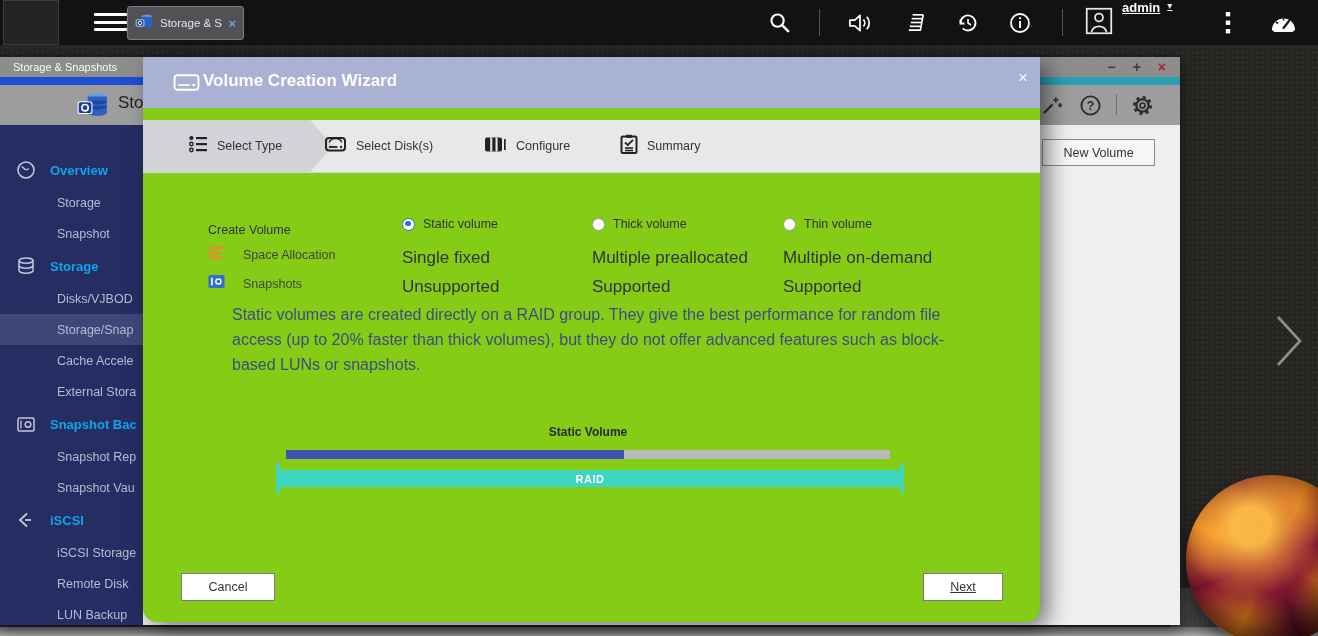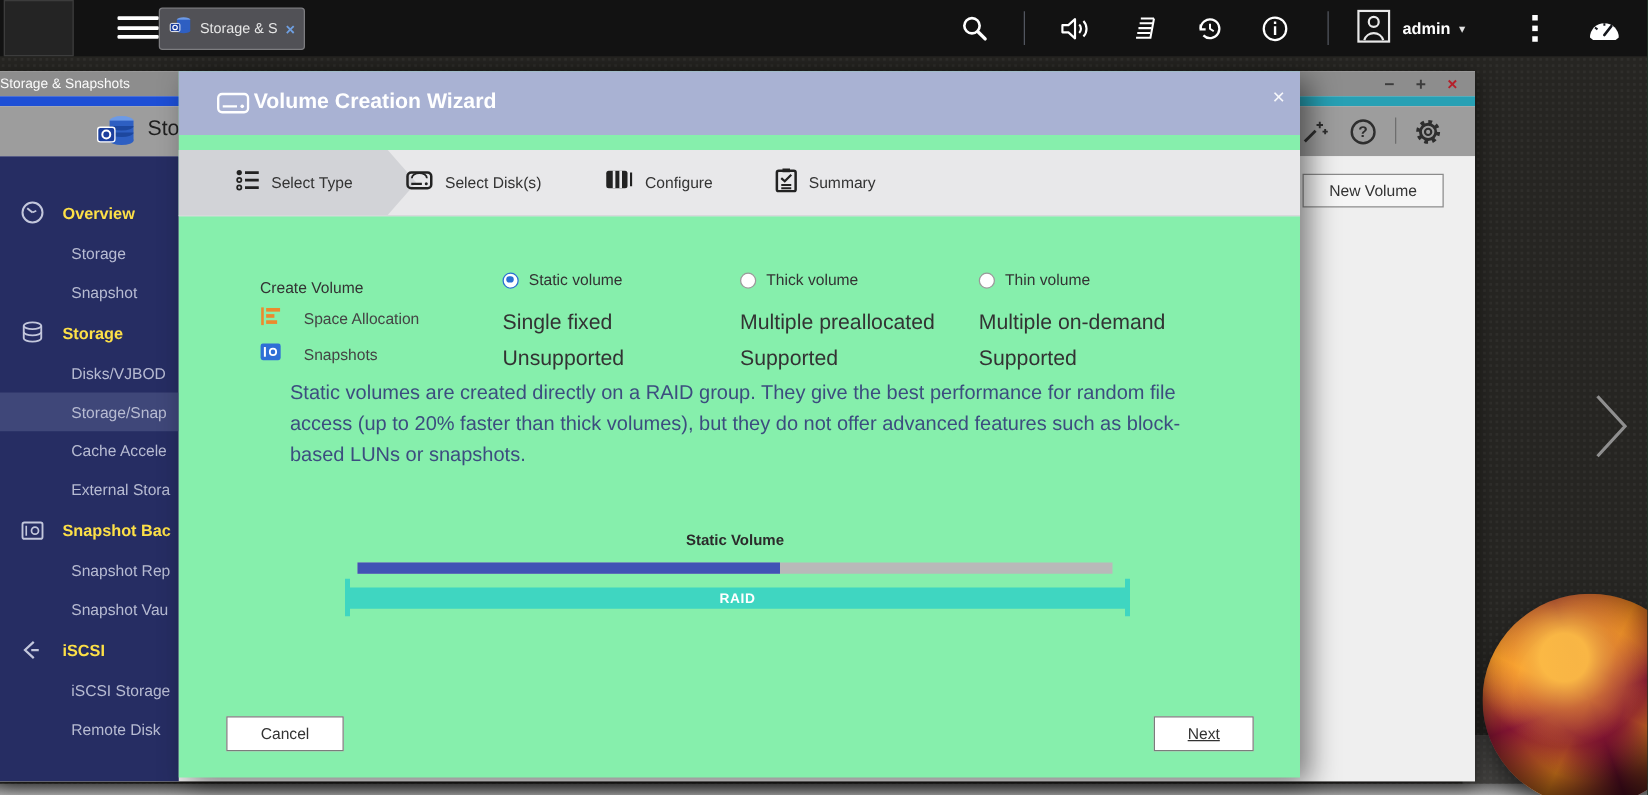--- a/index.html
+++ b/index.html
@@ -16,7 +16,7 @@
   .tab .tclose{color:#6f9fe0;font-weight:bold;font-size:13px;line-height:1;}
   .tbicon{position:absolute;top:10px;height:25px;display:flex;align-items:center;}
   .tbsep{position:absolute;top:9px;width:1px;height:27px;background:#52565f;}
-  .adminbox{position:absolute;left:1122px;top:0;height:45px;display:flex;align-items:center;gap:7px;color:#fff;}
+  .adminbox{position:absolute;left:1122px;top:0;height:45px;display:flex;align-items:flex-start;gap:7px;color:#fff;text-decoration:underline;}
   .adminbox .aname{font-size:13px;font-weight:bold;}
   .adminbox .caret{font-size:10px;color:#e0e0e0;}
   

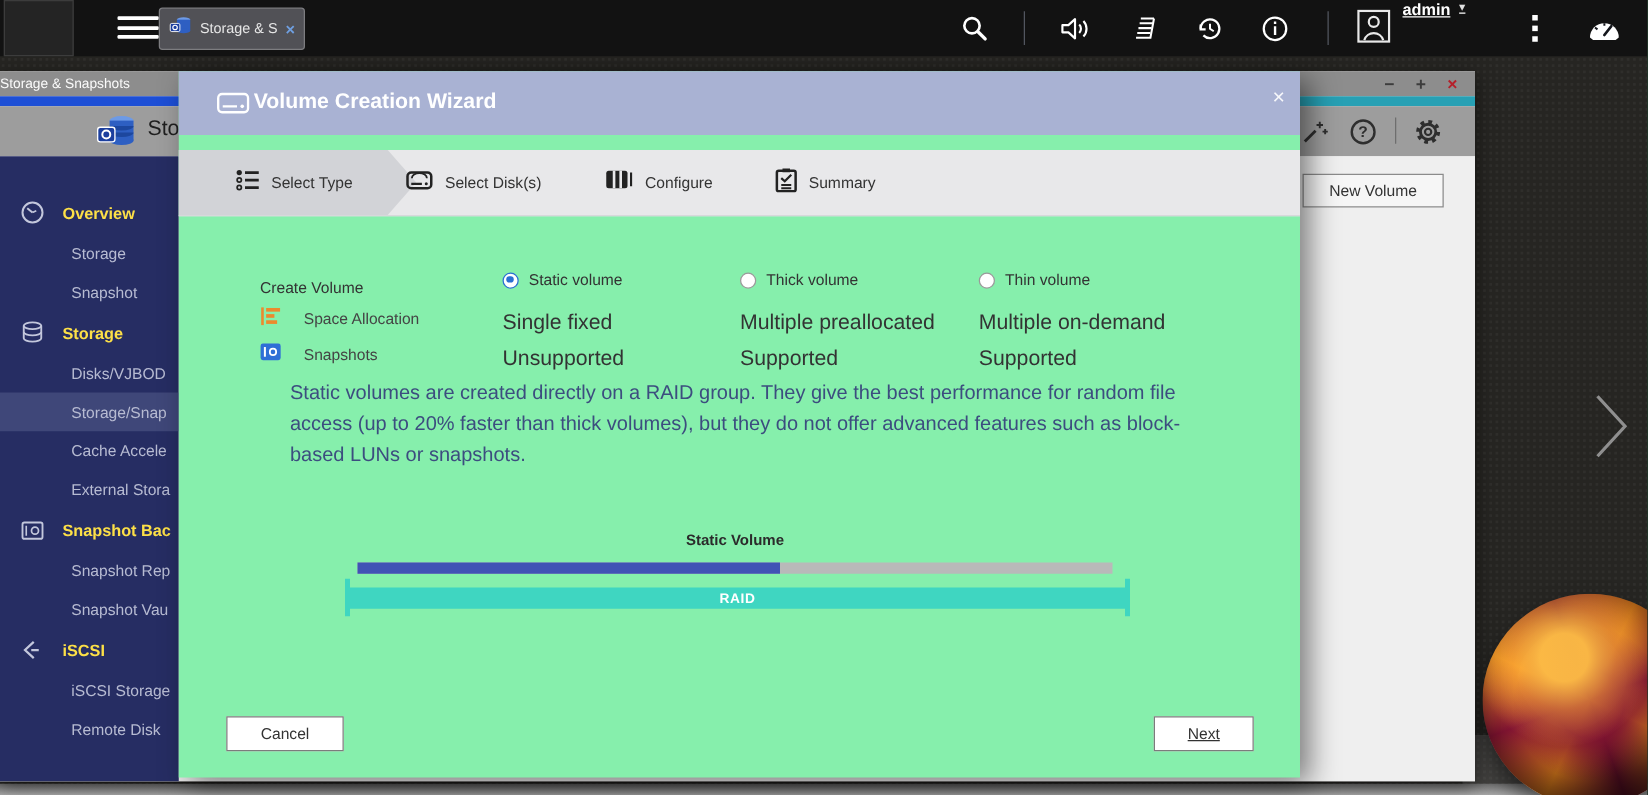--- a/index.html
+++ b/index.html
@@ -36,7 +36,7 @@
   
   #appwin{position:absolute;left:0;top:57px;width:1180px;height:568px;background:#f0f0f0;box-shadow:0 4px 14px rgba(0,0,0,0.55);}
   .wtitlebar{position:absolute;left:0;top:0;width:100%;height:20px;background:#8d8d8d;display:flex;align-items:center;}
-  .wtitle{font-size:11px;color:#fbfbfb;padding-left:0;}
+  .wtitle{font-size:11px;color:#fbfbfb;padding-left:13px;}
   .wcontrols{position:absolute;right:14px;top:0;height:20px;display:flex;align-items:center;gap:17px;}
   .wc{font-size:14px;font-weight:bold;color:#3c3c3c;line-height:1;cursor:pointer;}
   .wc.close{color:#b5202a;}

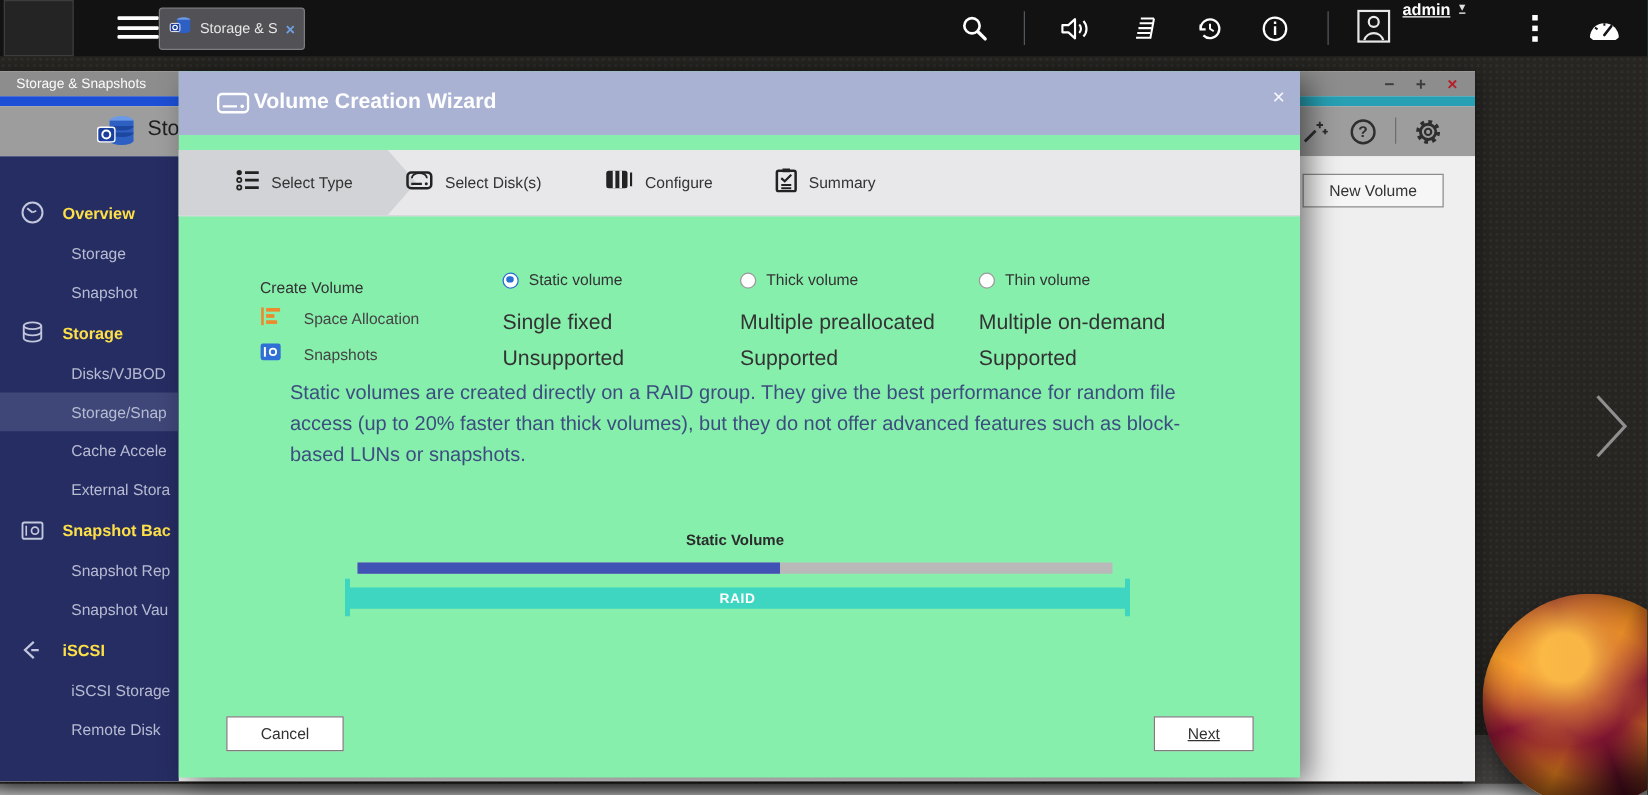--- a/index.html
+++ b/index.html
@@ -59,7 +59,7 @@
   .side-item.sub .slabel{margin-left:57px;font-size:12.5px;color:#b7bbd2;}
   .side-item.active{background:#3f4779;}
   
-  #dialog{position:absolute;left:143px;top:57px;width:897px;height:565px;background:#86efac;z-index:20;box-shadow:8px 6px 22px rgba(0,0,0,0.5);}
+  #dialog{position:absolute;left:143px;top:57px;width:897px;height:565px;background:#84cc16;z-index:20;box-shadow:8px 6px 22px rgba(0,0,0,0.5);border-radius:14px;}
   .dheader{position:absolute;left:0;top:0;width:100%;height:51px;background:#a9b2d3;}
   .dicon{position:absolute;left:30px;top:15px;}
   .dtitle{position:absolute;left:60px;top:14px;font-size:17px;font-weight:bold;color:#fff;}

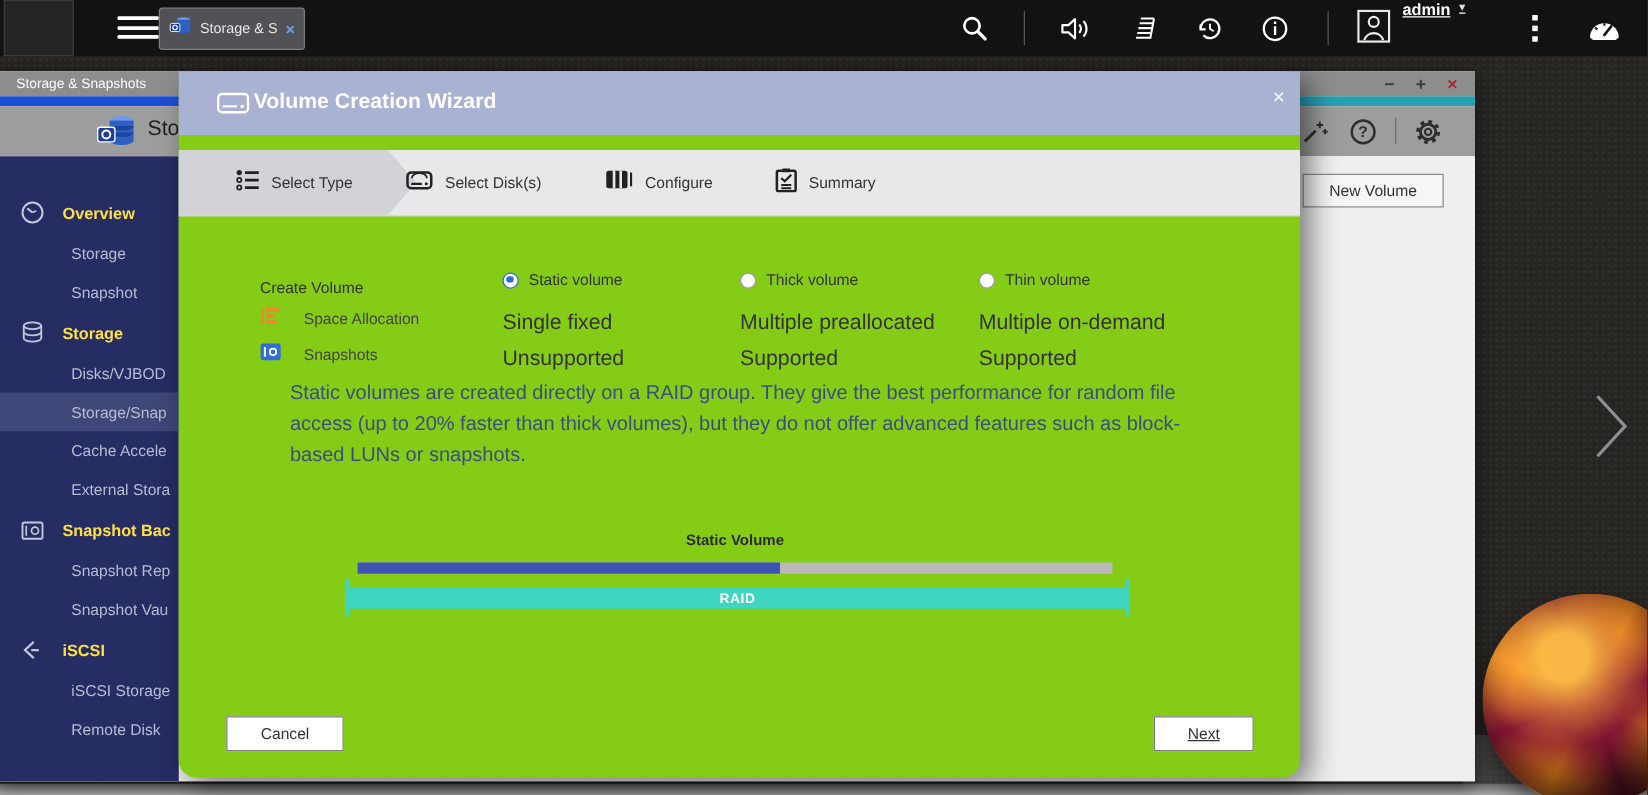--- a/index.html
+++ b/index.html
@@ -55,7 +55,7 @@
   .side-item.section{height:34px;}
   .side-item.sub{height:31px;}
   .side-item .sicon{position:absolute;left:16px;top:50%;transform:translateY(-50%);display:flex;}
-  .side-item.section .slabel{margin-left:50px;font-size:13px;font-weight:bold;color:#fde047;}
+  .side-item.section .slabel{margin-left:50px;font-size:13px;font-weight:bold;color:#0ea5e9;}
   .side-item.sub .slabel{margin-left:57px;font-size:12.5px;color:#b7bbd2;}
   .side-item.active{background:#3f4779;}
   

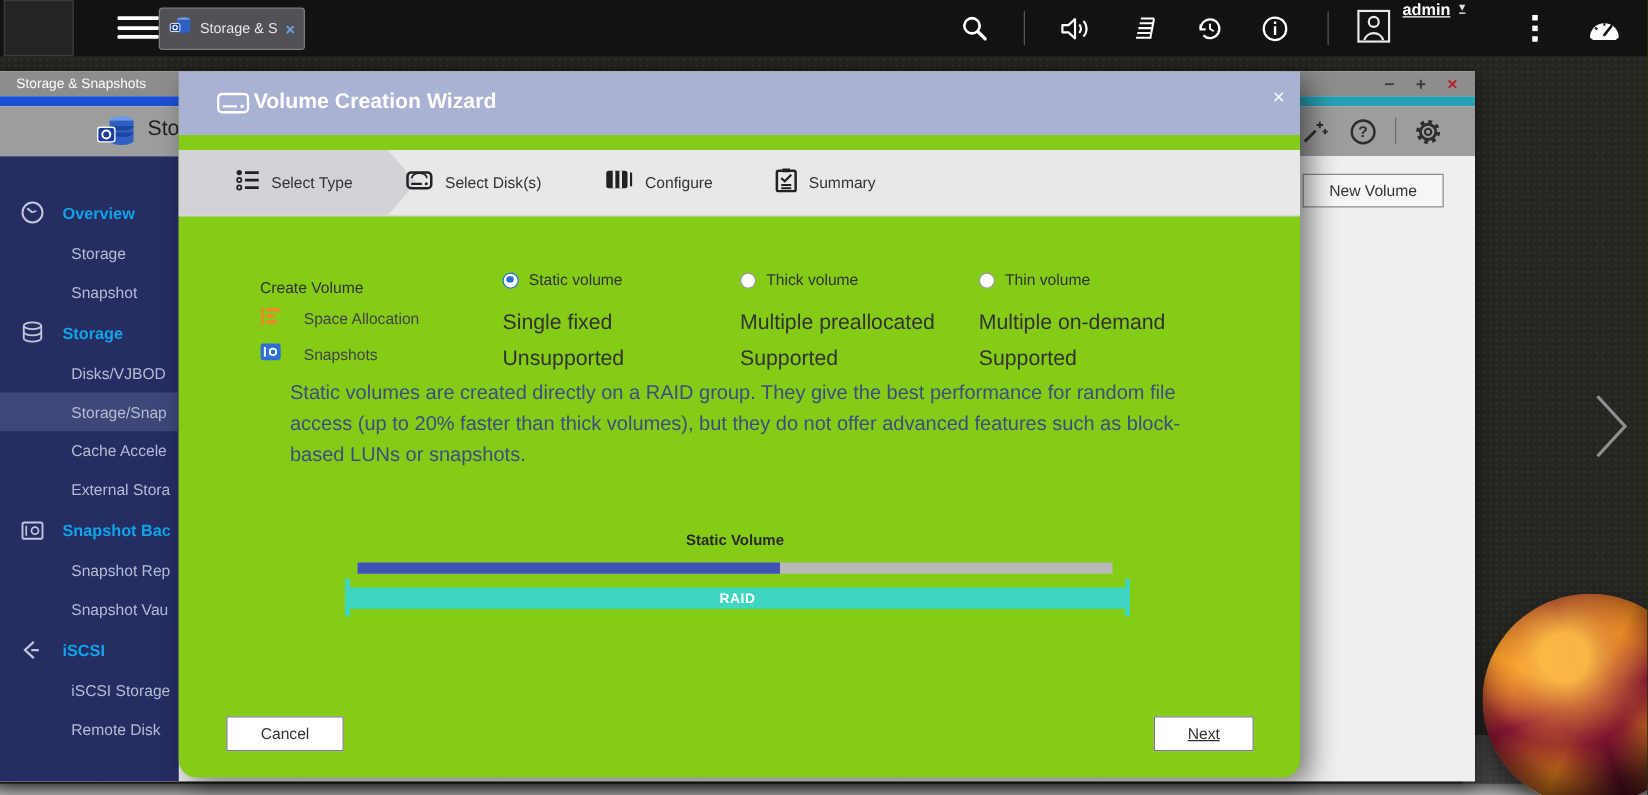--- a/index.html
+++ b/index.html
@@ -227,6 +227,9 @@
       <div class="side-item sub">
           <span class="slabel">Remote Disk</span>
         </div>
+      <div class="side-item sub">
+          <span class="slabel">LUN Backup</span>
+        </div>
     </div>
   </div>
 

